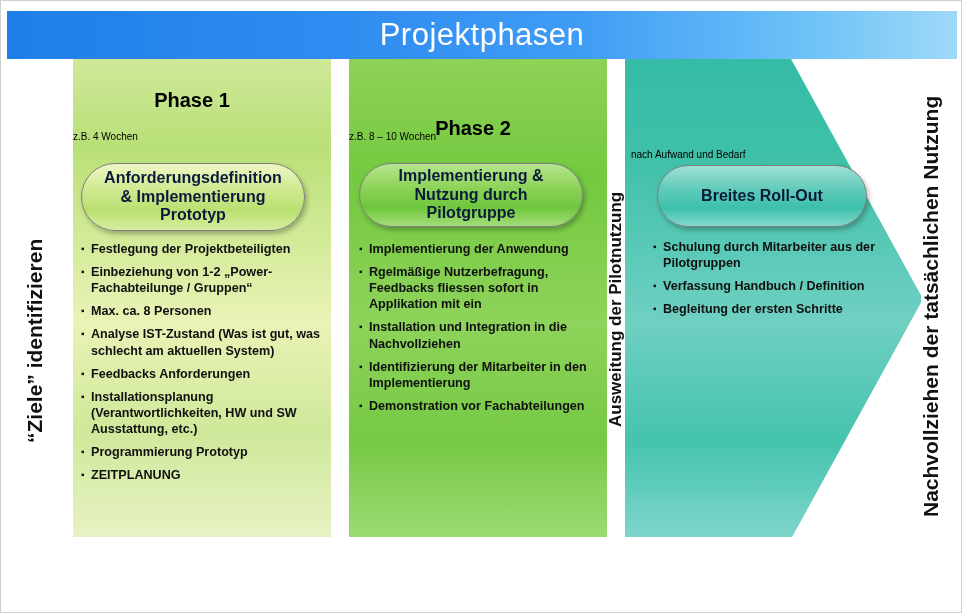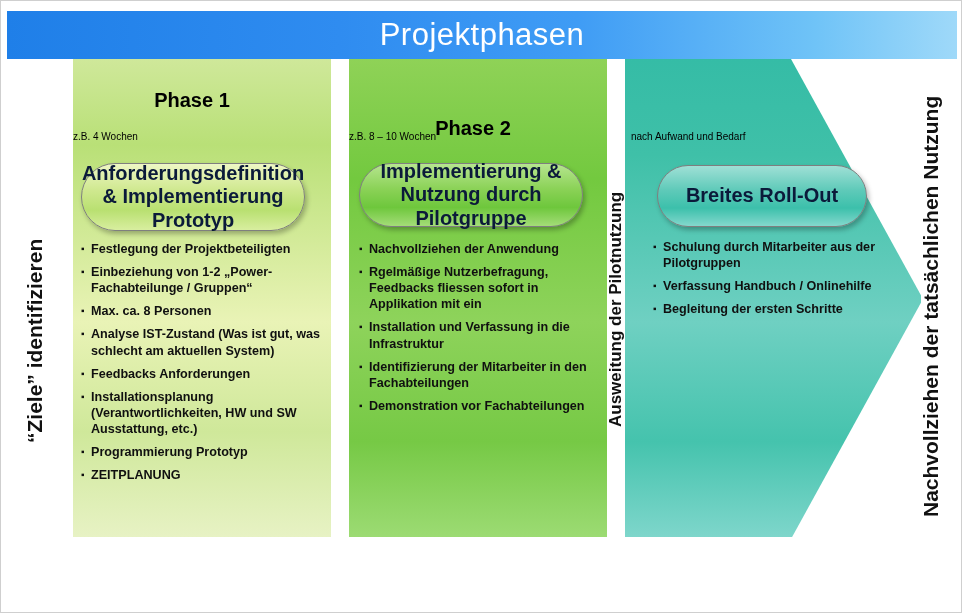--- a/index.html
+++ b/index.html
@@ -271,7 +271,7 @@
       </div>
     </div>
 
-  <div class="phase-sub" style="left:630px; top:130px; width:270px;">nach Aufwand und Bedarf</div>
+  <div class="phase-sub" style="left:630px; top:148px; width:270px;">nach Aufwand und Bedarf</div>
   <div class="capsule" id="cap3">
     <span style="white-space:pre-line;">Breites Roll-Out</span>
   </div>

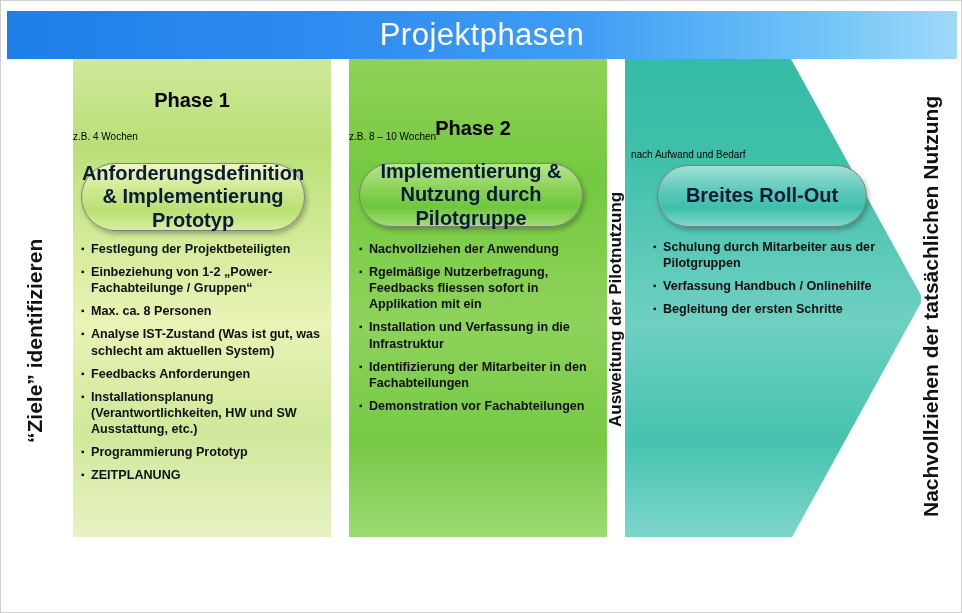--- a/index.html
+++ b/index.html
@@ -136,7 +136,7 @@
     text-align: center;
     font-weight: bold;
     color: #0b1a3a;
-    font-size: 20px;
+    font-size: 16px;
     line-height: 1.18;
     box-shadow: 2px 3px 5px rgba(0,0,0,0.28);
     padding: 0 14px;

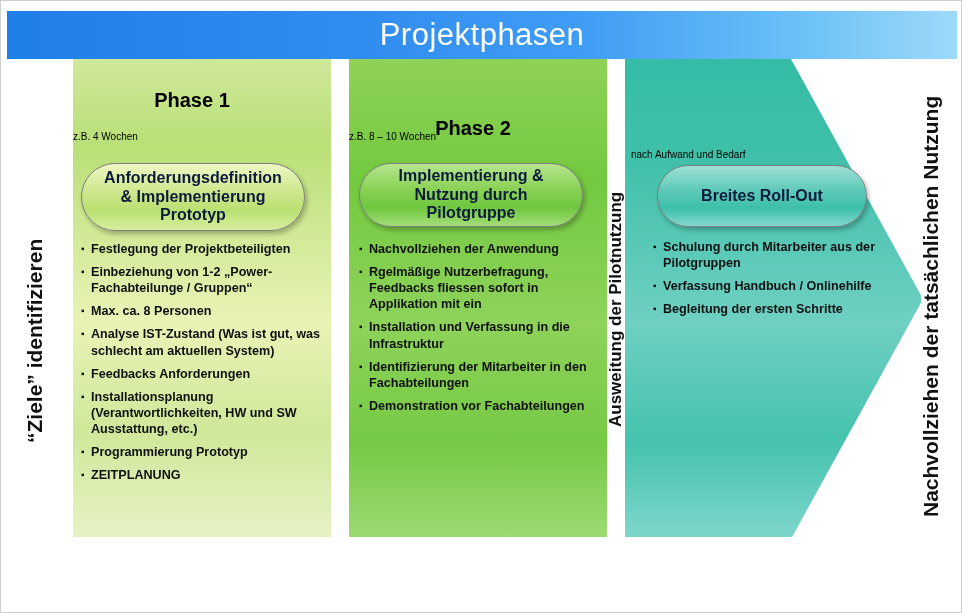--- a/index.html
+++ b/index.html
@@ -251,7 +251,7 @@
   <div class="bullets" id="list2">
       <div class="bi">
         <span class="dot">▪</span>
-        <span class="txt">Nachvollziehen der Anwendung</span>
+        <span class="txt">Implementierung der Anwendung</span>
       </div>
       <div class="bi">
         <span class="dot">▪</span>

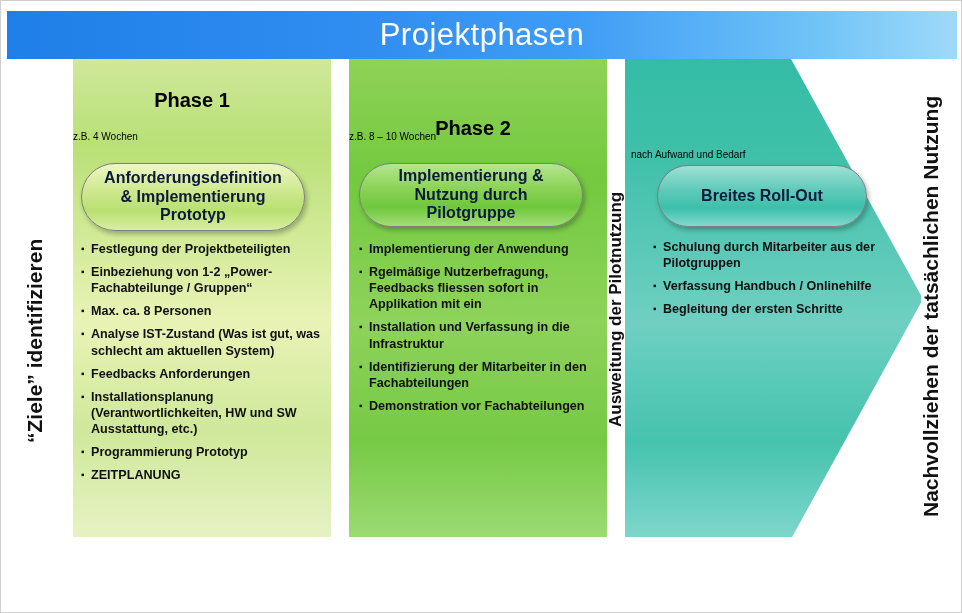--- a/index.html
+++ b/index.html
@@ -282,7 +282,7 @@
       </div>
       <div class="bi">
         <span class="dot">▪</span>
-        <span class="txt">Verfassung Handbuch / Onlinehilfe</span>
+        <span class="txt">Verfassung Handbuch / Definition</span>
       </div>
       <div class="bi">
         <span class="dot">▪</span>

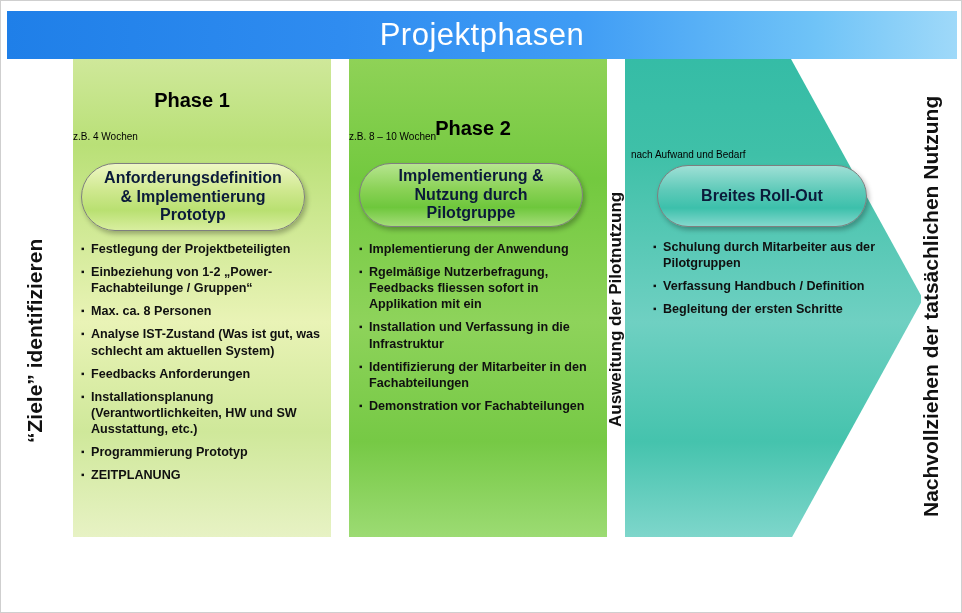--- a/index.html
+++ b/index.html
@@ -259,7 +259,7 @@
       </div>
       <div class="bi">
         <span class="dot">▪</span>
-        <span class="txt">Installation und Verfassung in die Infrastruktur</span>
+        <span class="txt">Installation und Integration in die Nachvollziehen</span>
       </div>
       <div class="bi">
         <span class="dot">▪</span>

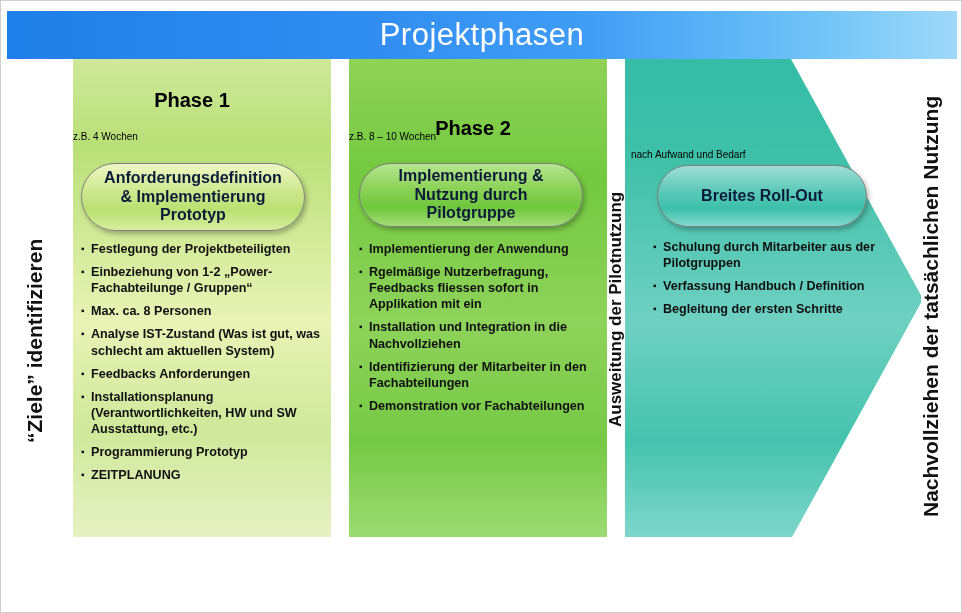--- a/index.html
+++ b/index.html
@@ -263,7 +263,7 @@
       </div>
       <div class="bi">
         <span class="dot">▪</span>
-        <span class="txt">Identifizierung der Mitarbeiter in den Fachabteilungen</span>
+        <span class="txt">Identifizierung der Mitarbeiter in den Implementierung</span>
       </div>
       <div class="bi">
         <span class="dot">▪</span>

